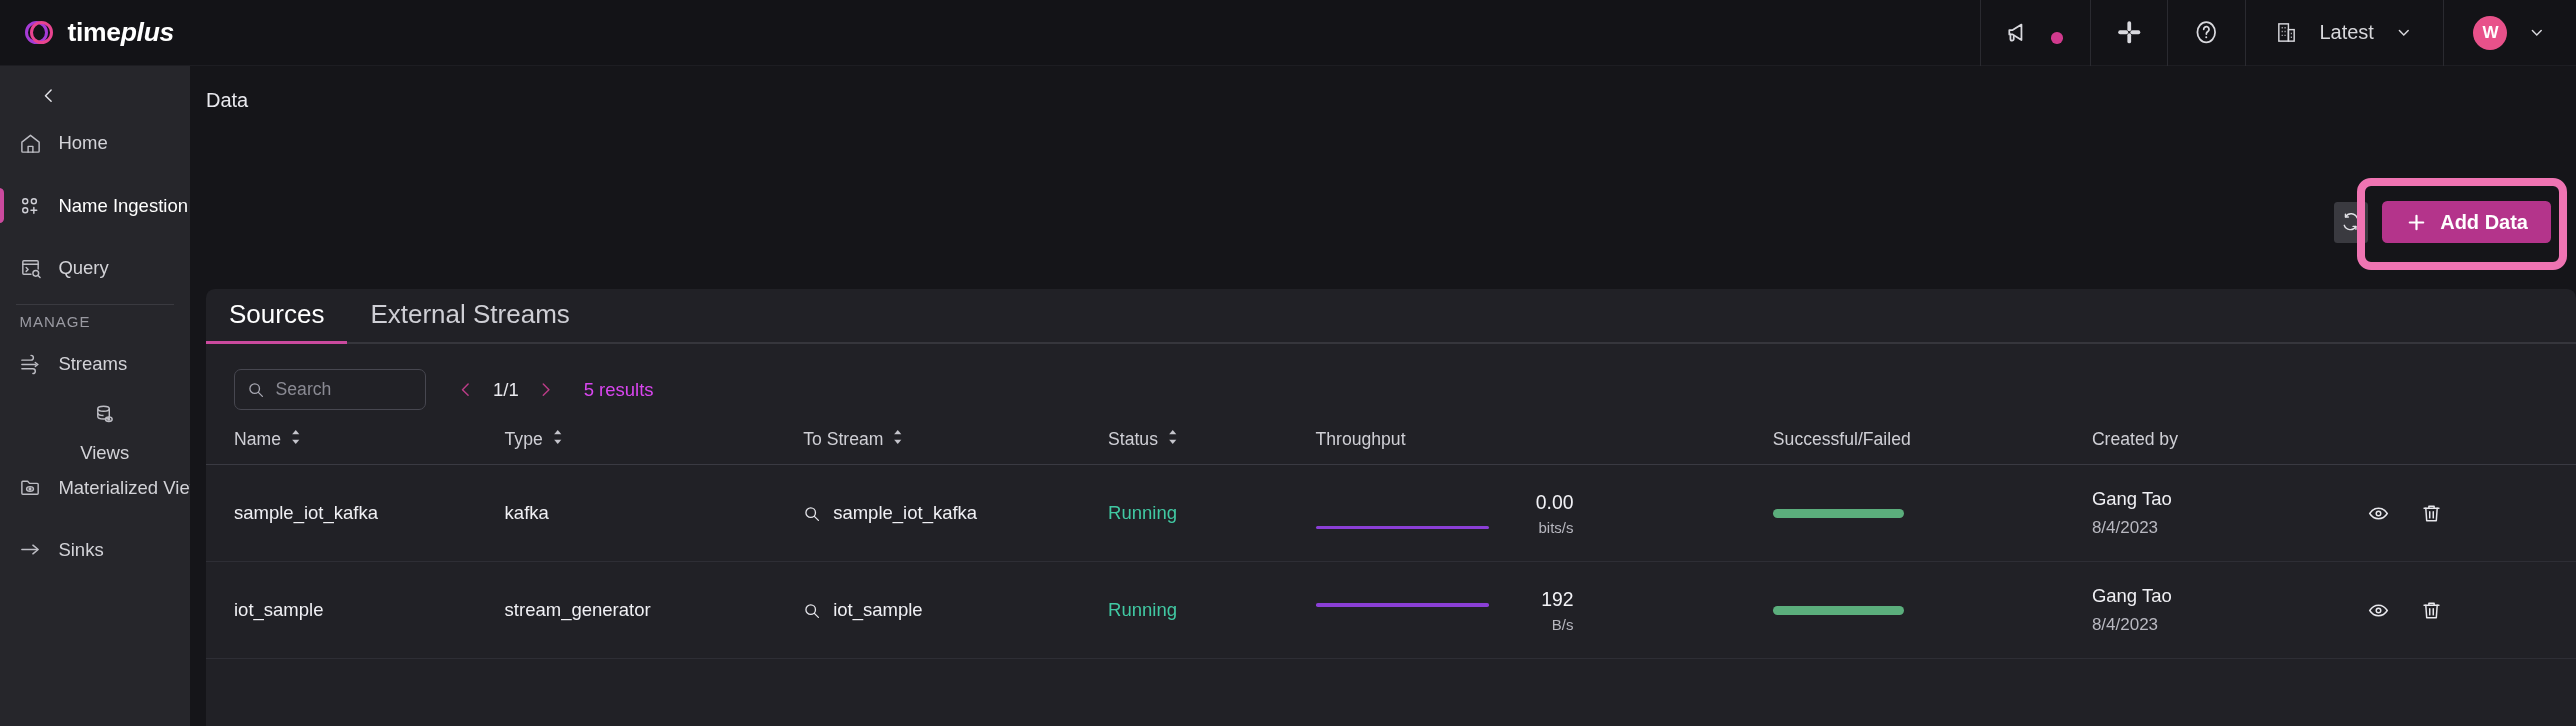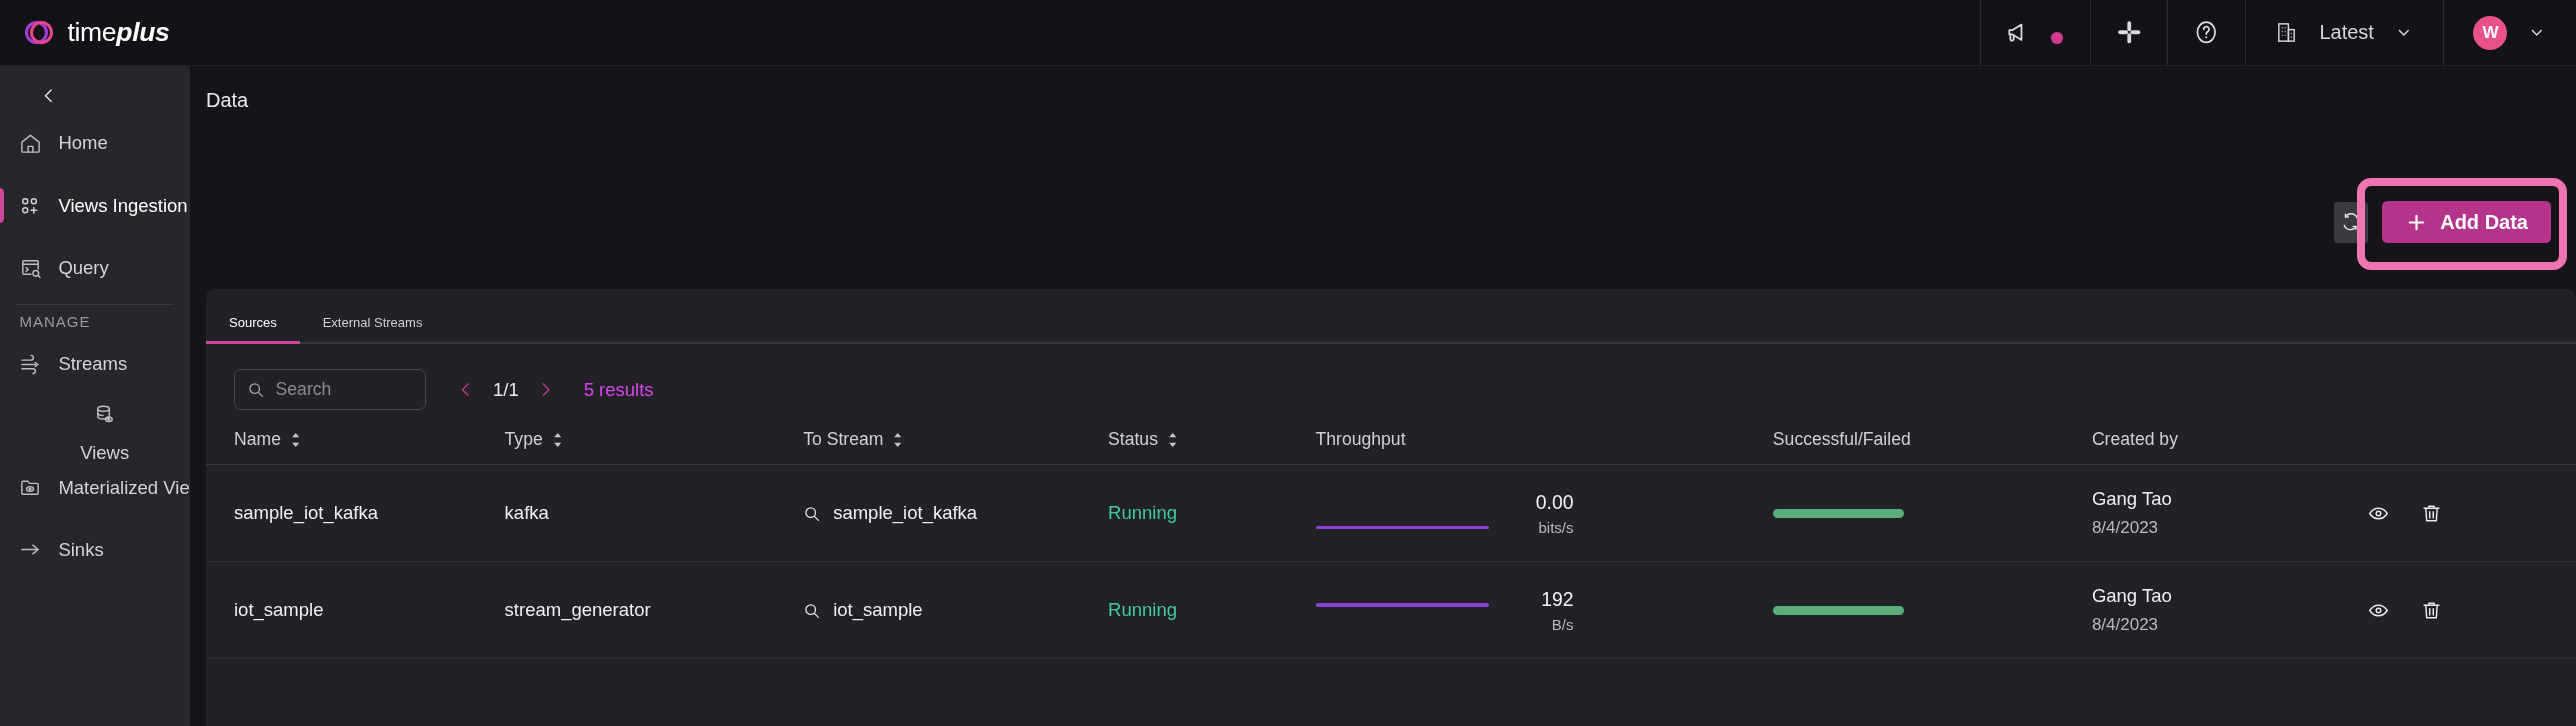--- a/index.html
+++ b/index.html
@@ -27,7 +27,7 @@
   .logo-mark .ring.r1 { left: 0; border-color: #a63bd6; }
   .logo-mark .ring.r2 { left: 5.3px; border-color: #e8448f; }
   .logo-word { font-size: 26.5px; letter-spacing: -0.3px; color: #ffffff; }
-  .logo-word .lt { font-weight: 400; }
+  .logo-word .lt { font-weight: 700; }
   .logo-word .bd { font-weight: 700; font-style: italic; }
 
   .topbar-spacer { flex: 1 1 auto; }

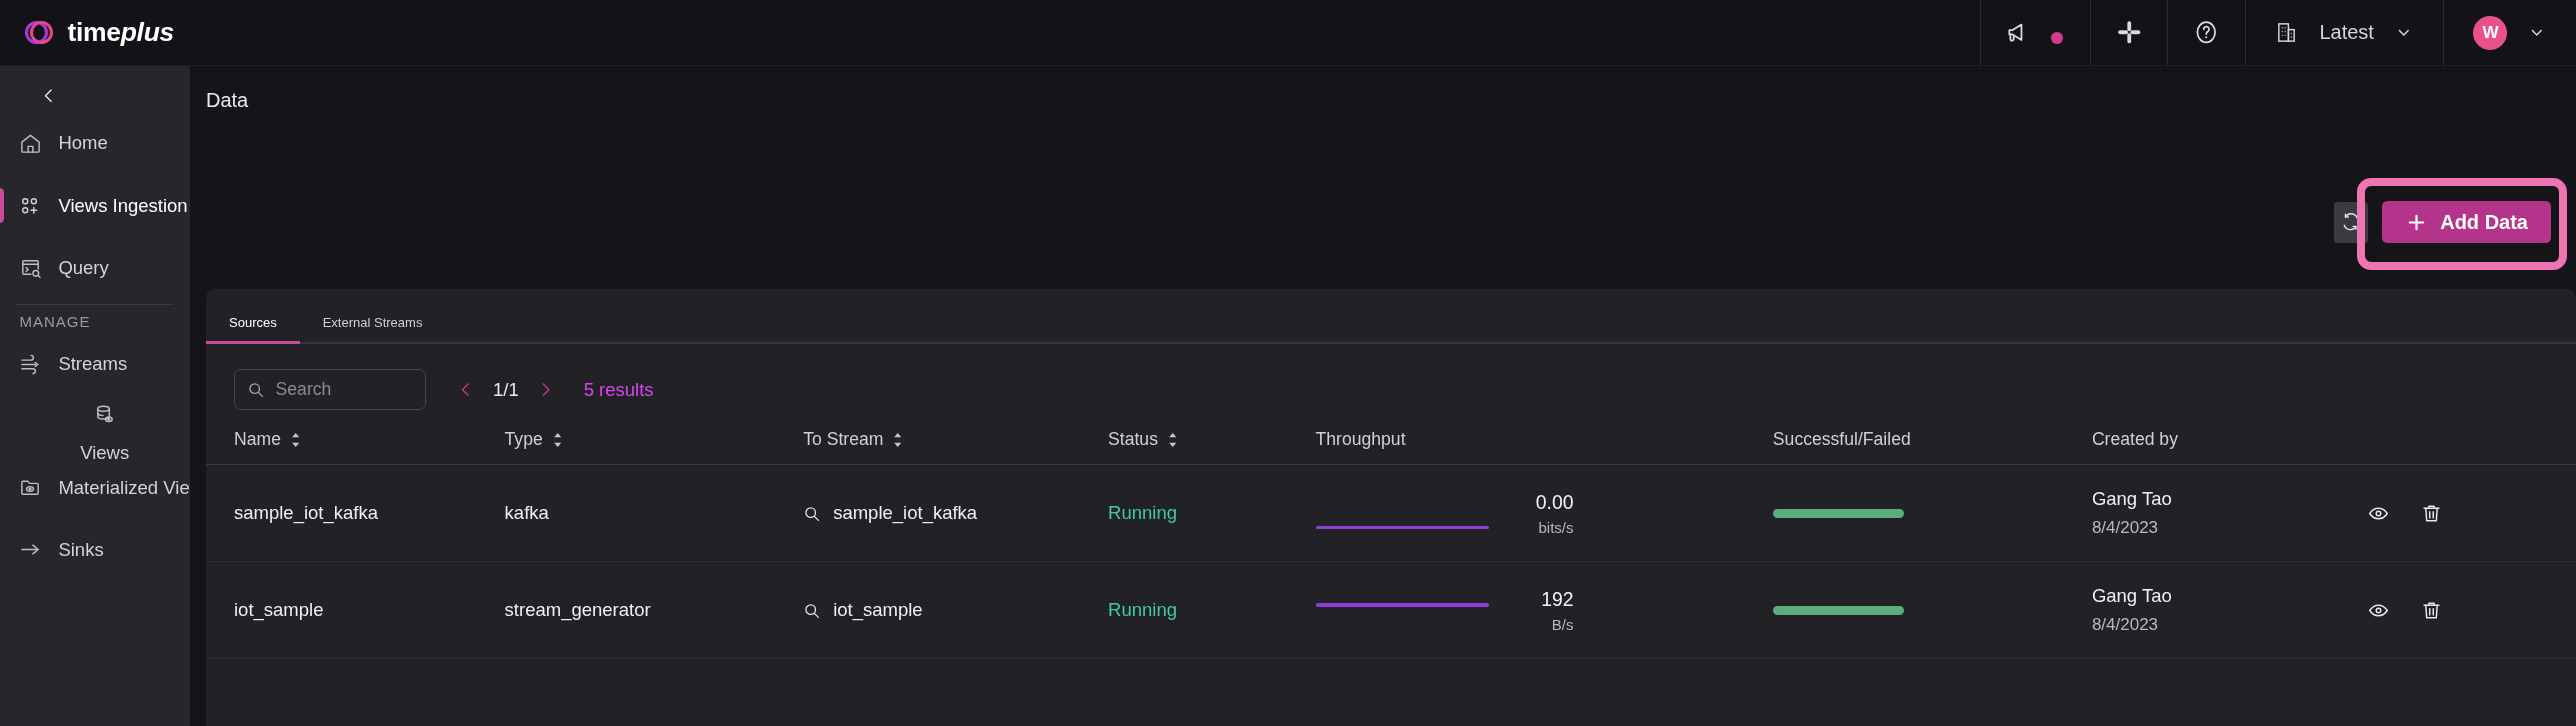--- a/index.html
+++ b/index.html
@@ -276,7 +276,7 @@
             <path d="M15.5 13v6M12.5 16h6"></path>
           </svg>
         </span>
-        <span class="nav-label">Views Ingestion</span>
+        <span class="nav-label">Name Ingestion</span>
       </div>
 
       <div class="nav-item" style="margin-top:16px;">

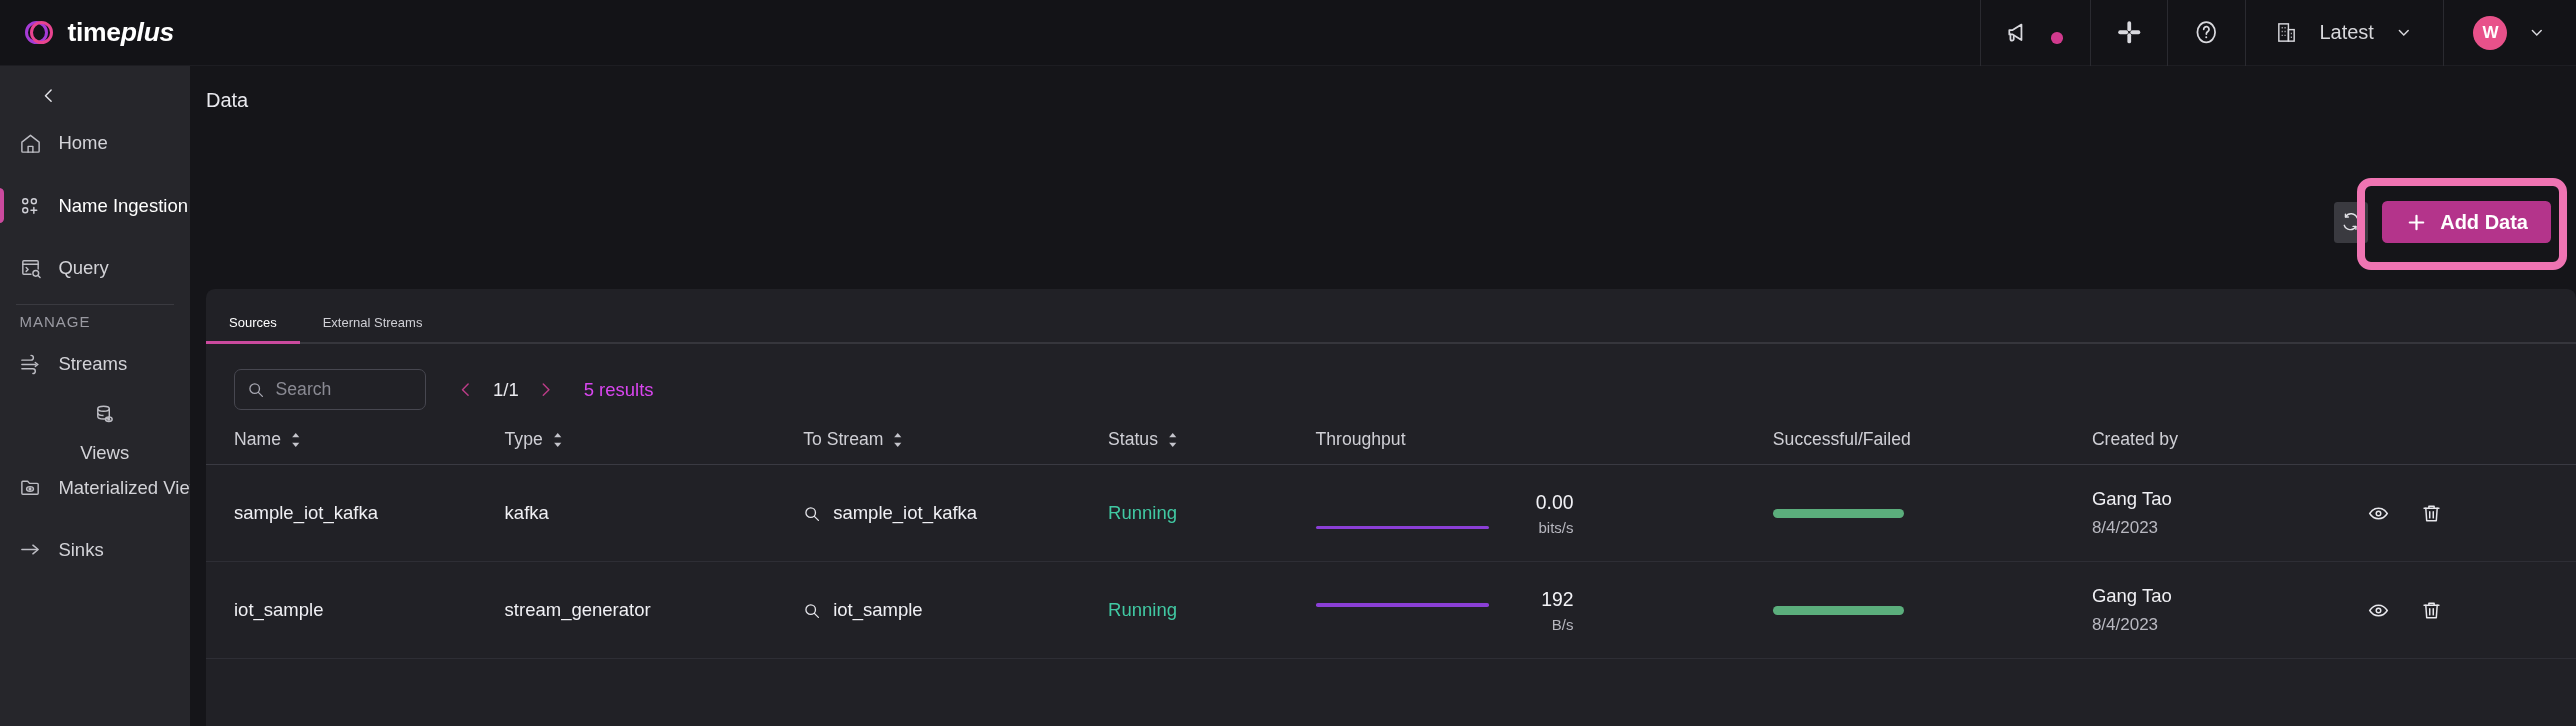--- a/index.html
+++ b/index.html
@@ -113,7 +113,7 @@
     height: 1.8px; background: #36363c;
   }
   .tab {
-    font-size: 13px; color: #cfcfd5; padding: 0 23px 14px 23px;
+    font-size: 26px; color: #cfcfd5; padding: 0 23px 14px 23px;
     position: relative; cursor: pointer;
   }
   .tab.active { color: #ffffff; }

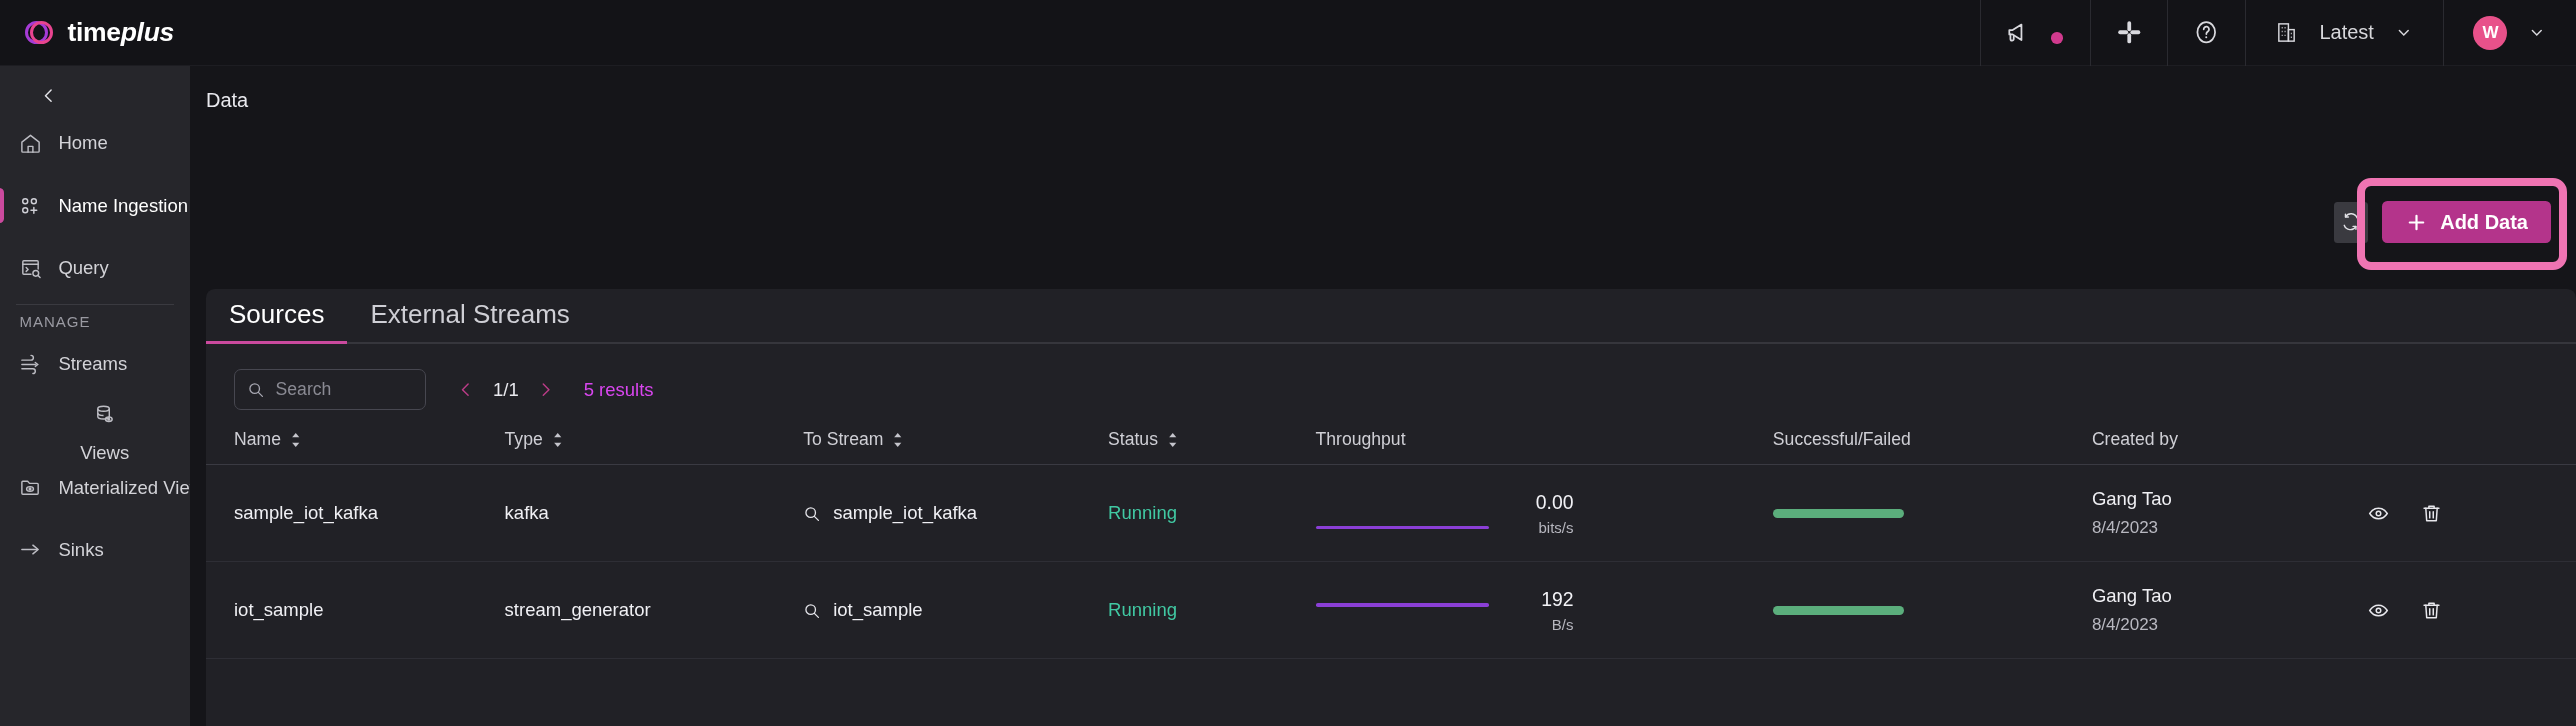--- a/index.html
+++ b/index.html
@@ -144,7 +144,7 @@
     text-align: left; font-size: 17.6px; color: #cfcfd5; font-weight: 400;
     padding: 0 0 14px 0; border-bottom: 0.9px solid #3a3a42;
   }
-  th .th-in { display: flex; align-items: center; gap: 8.8px; }
+  th .th-in { display: flex; gap: 8.8px; }
   th.c-name   { width: 190px; padding-left: 28px; }
   th.c-type   { width: 190px; }
   th.c-stream { width: 194px; }

